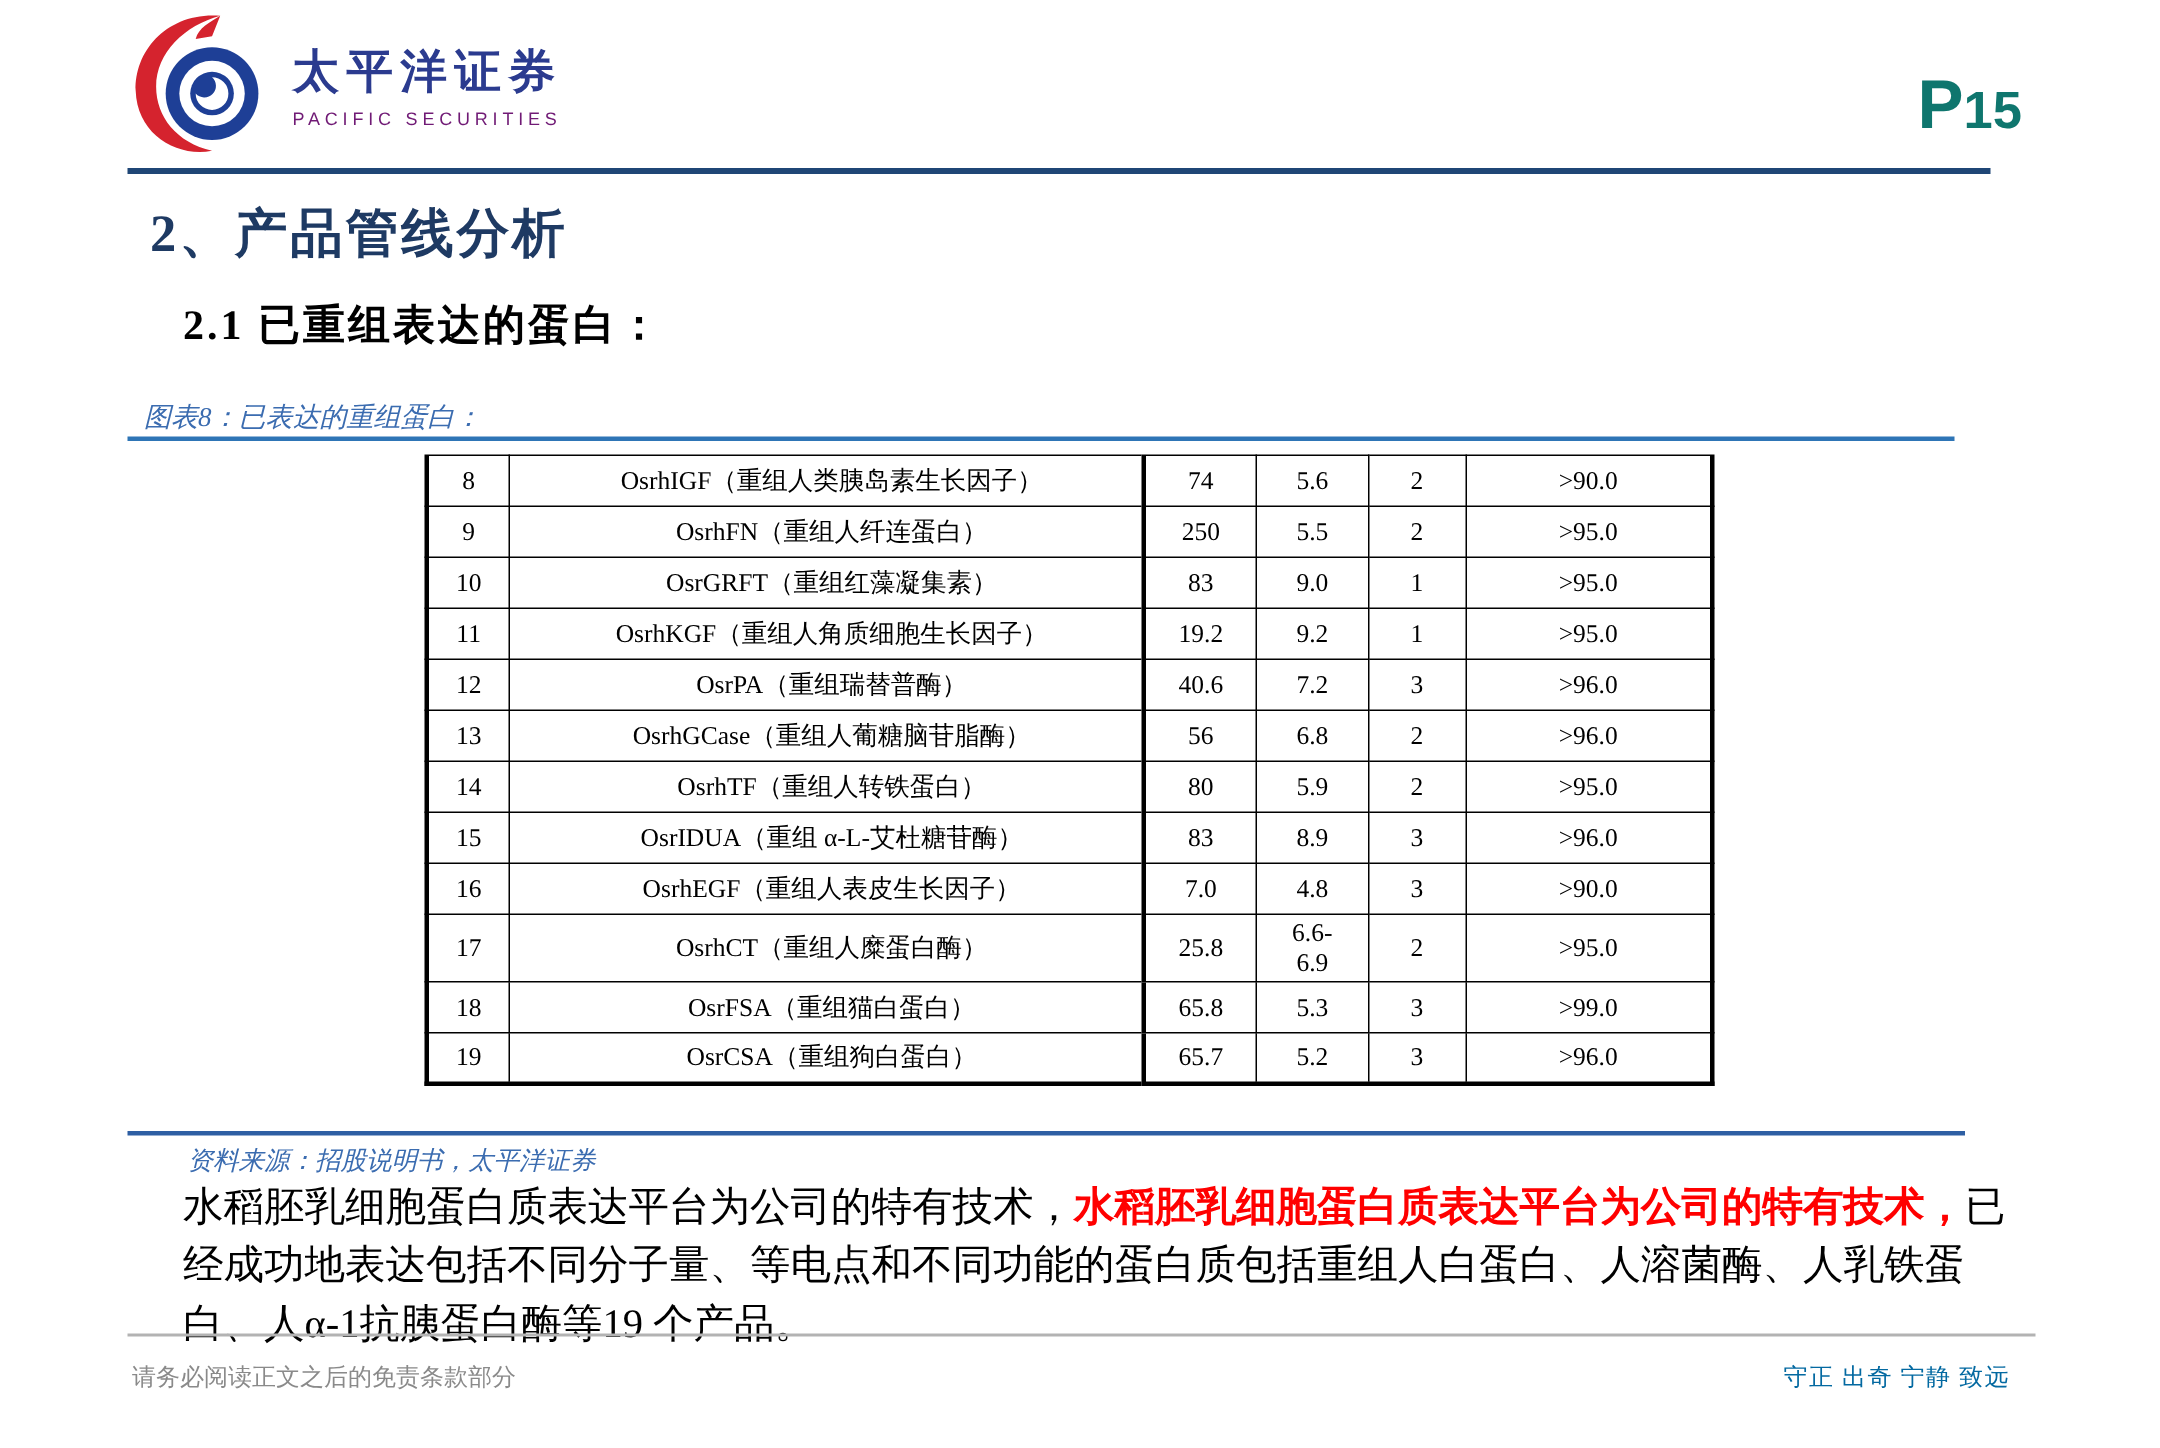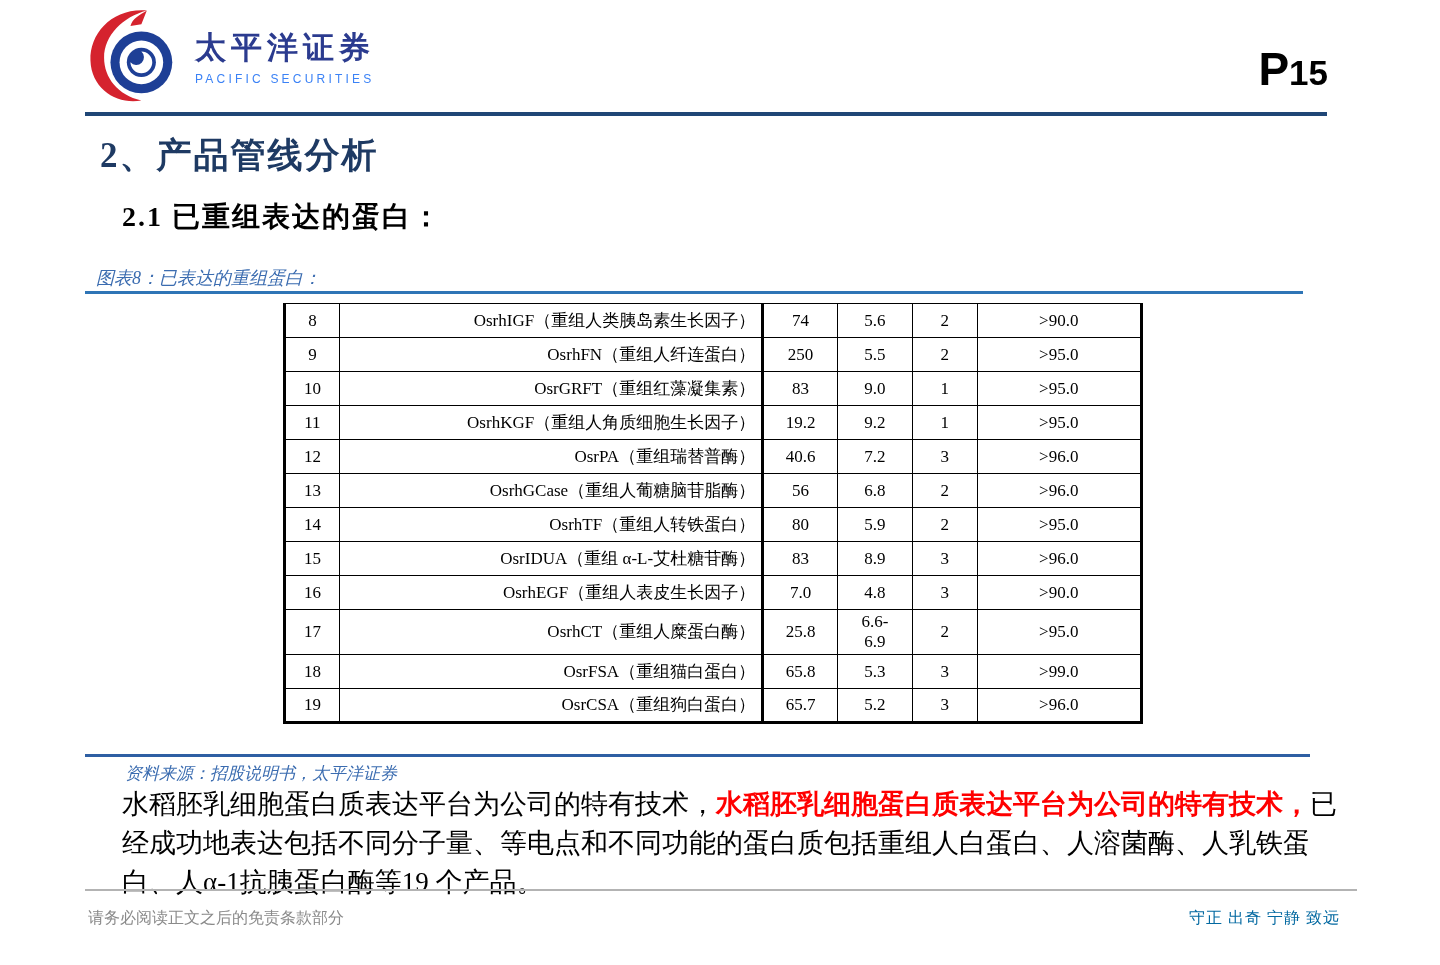--- a/index.html
+++ b/index.html
@@ -10,7 +10,7 @@
   .logo-wrap { position:absolute; left:85px; top:6px; display:flex; align-items:center; gap:10px; }
   .logo-mark { width:100px; height:100px; }
   .logo-text-cn { font-size:31px; font-weight:bold; color:#2b3b8f; letter-spacing:5px; font-family:"Liberation Sans", sans-serif; }
-  .logo-text-en { font-size:12px; color:#3b82f6; letter-spacing:3.2px; margin-top:3px; }
+  .logo-text-en { font-size:12px; color:#701a75; letter-spacing:3.2px; margin-top:3px; }
   .page-num { position:absolute; right:112px; top:46px; color:#000000; font-weight:bold; line-height:1; }
   .page-num .p { font-size:46px; }
   .page-num .n { font-size:35px; }

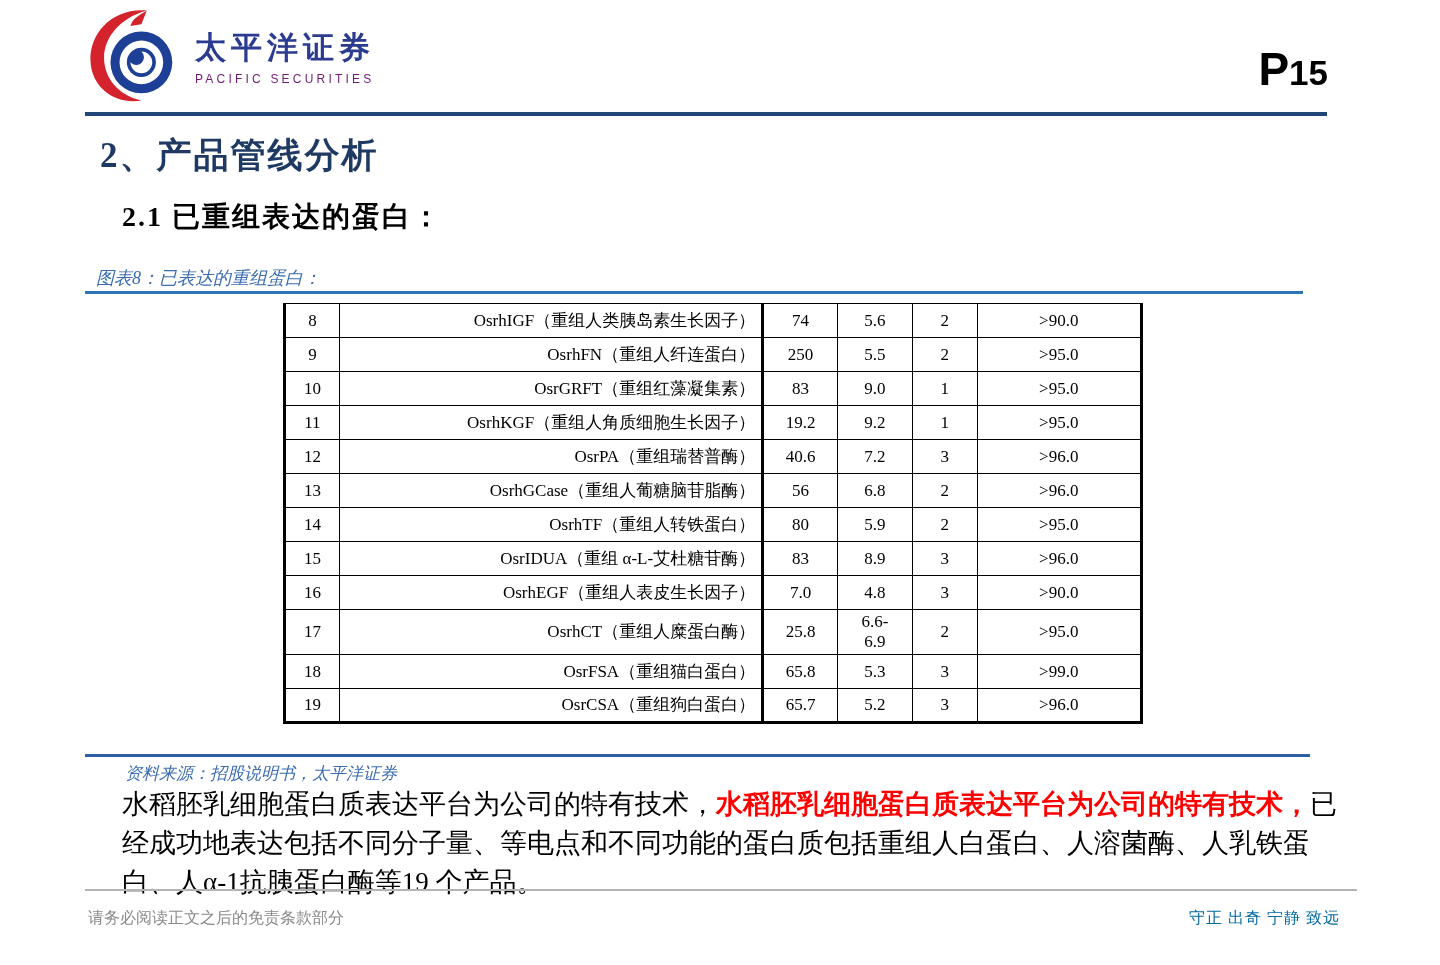--- a/index.html
+++ b/index.html
@@ -11,7 +11,7 @@
   .logo-mark { width:100px; height:100px; }
   .logo-text-cn { font-size:31px; font-weight:bold; color:#2b3b8f; letter-spacing:5px; font-family:"Liberation Sans", sans-serif; }
   .logo-text-en { font-size:12px; color:#701a75; letter-spacing:3.2px; margin-top:3px; }
-  .page-num { position:absolute; right:112px; top:46px; color:#000000; font-weight:bold; line-height:1; }
+  .page-num { position:absolute; right:92px; top:46px; color:#0f766e; font-weight:bold; line-height:1; }
   .page-num .p { font-size:46px; }
   .page-num .n { font-size:35px; }
   .header-rule { position:absolute; left:85px; top:112px; width:1242px; height:4px; background:#1f4676; }

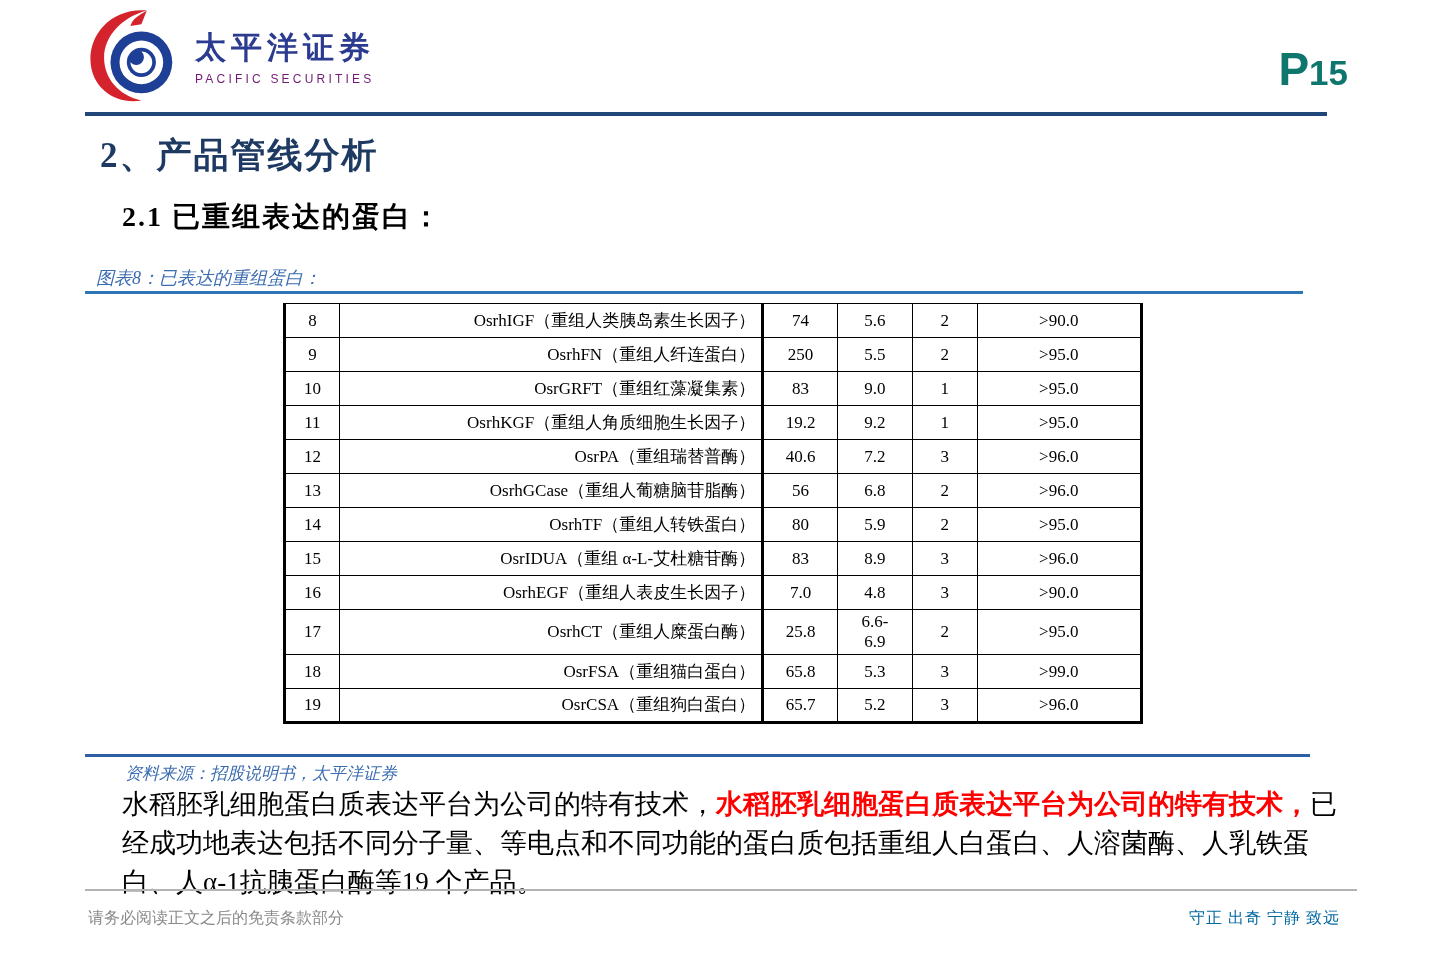--- a/index.html
+++ b/index.html
@@ -29,7 +29,7 @@
                    border:3px solid #000; border-top-width:1px; font-family:"Liberation Serif", serif; }
   .protein-table td { border:1px solid #000; text-align:center; font-size:17px; color:#000;
                       padding:2px 6px; height:34px; line-height:20px; vertical-align:middle; }
-  .protein-table td.c1 { text-align:right; padding-left:14px; border-right-width:3px; }
+  .protein-table td.c1 { text-align:center; padding-left:14px; border-right-width:3px; }
   .protein-table td.c3 { white-space:pre-line; }
 
   

